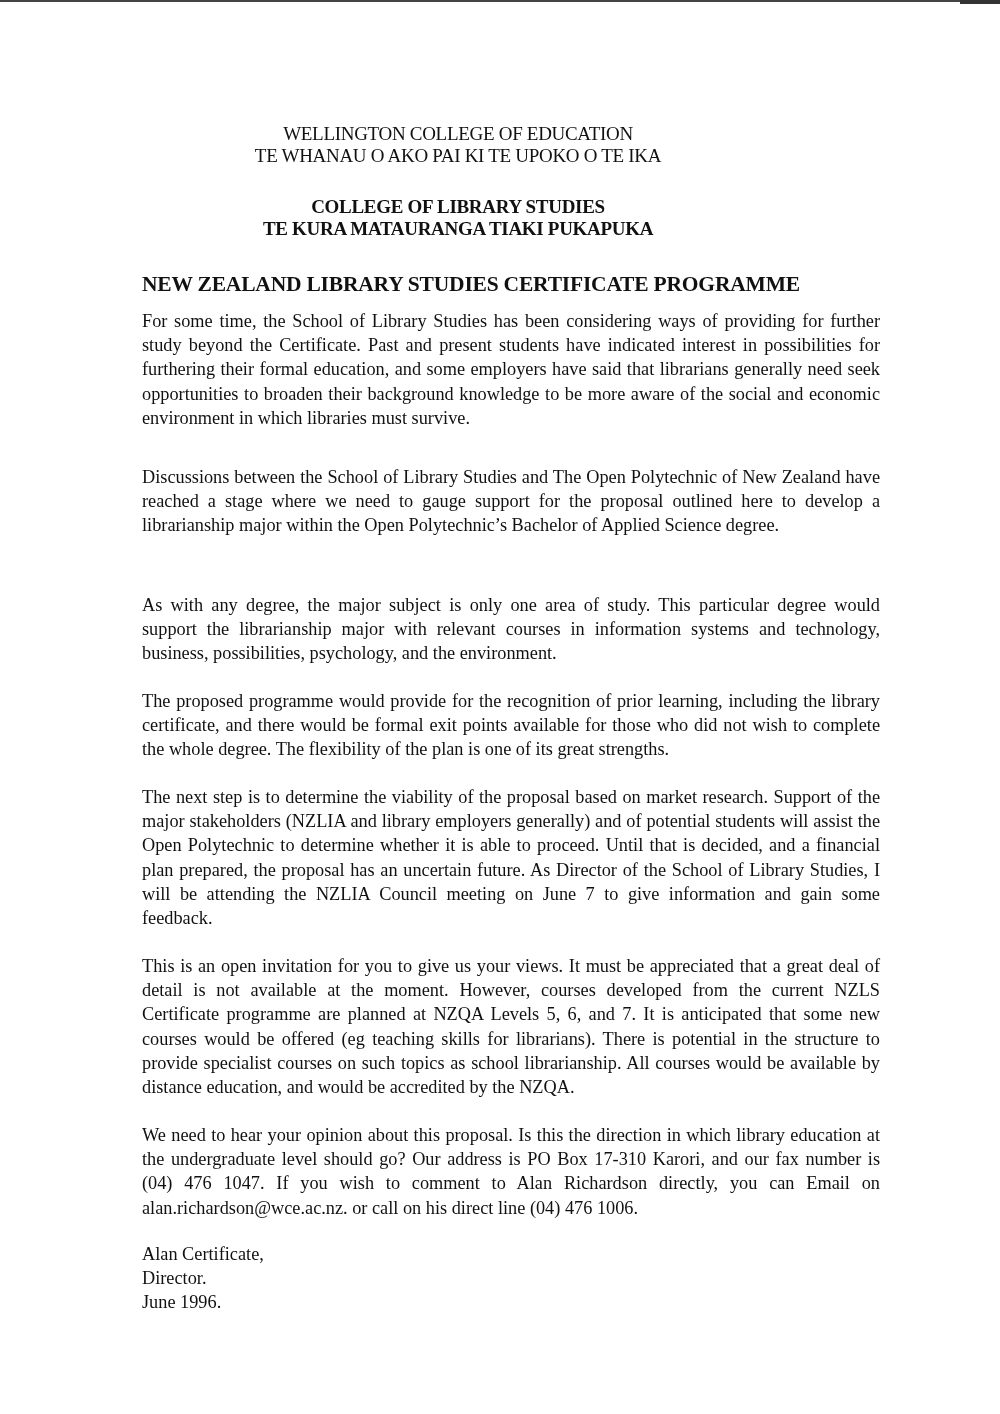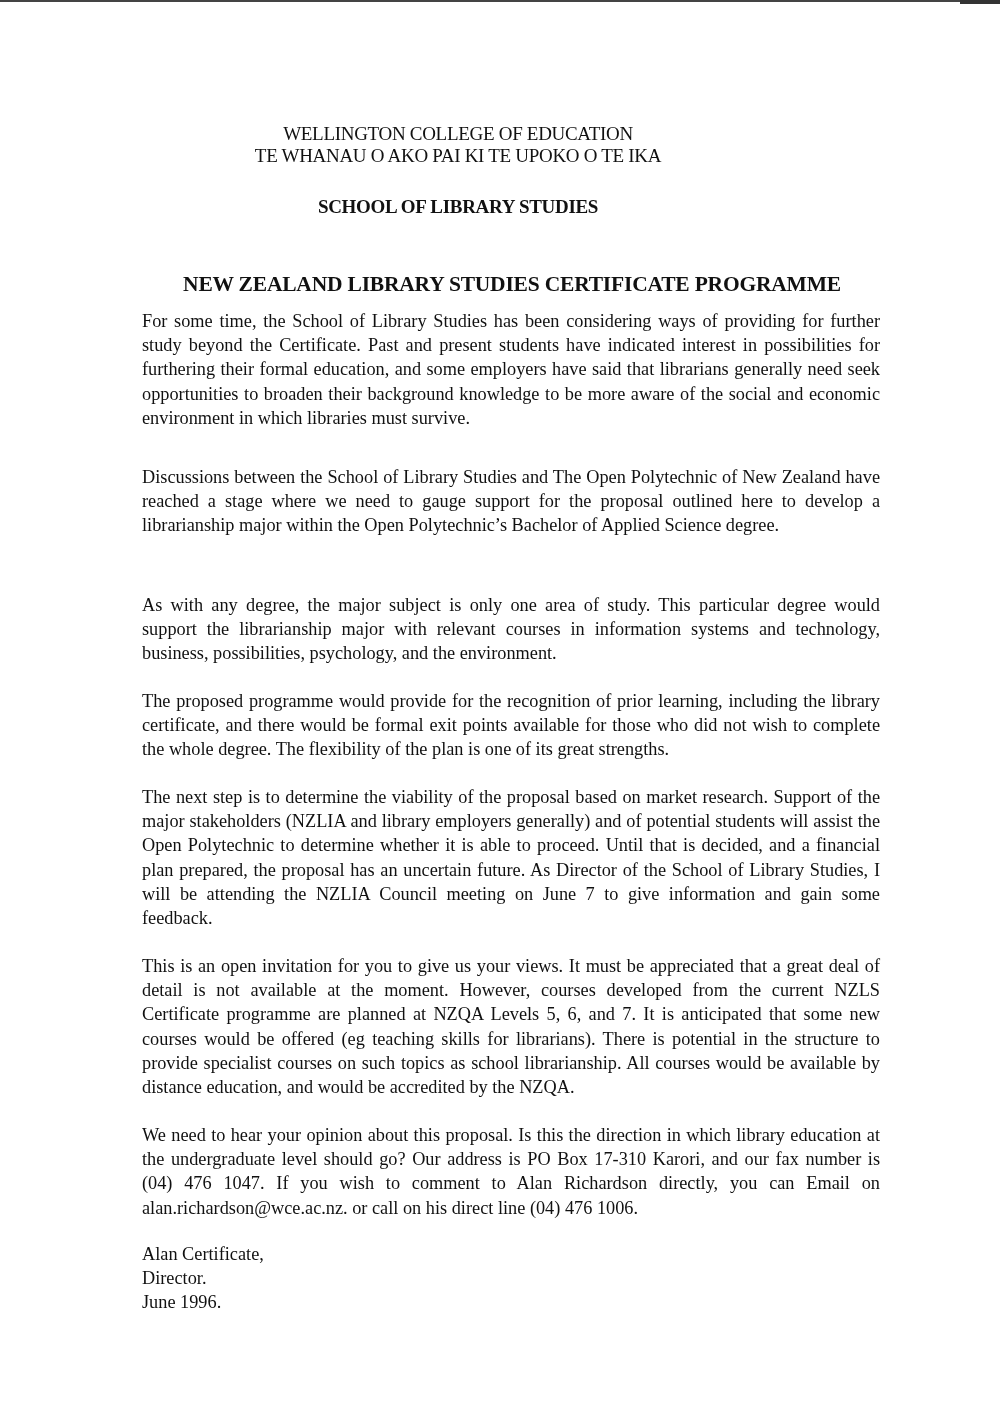--- a/index.html
+++ b/index.html
@@ -38,7 +38,7 @@
 </div>
 
 <div class="header h2">
-  <div>SCHOOL OF LIBRARY STUDIES</div>
+  <div>COLLEGE OF LIBRARY STUDIES</div>
 </div>
 
 <div class="title">NEW ZEALAND LIBRARY STUDIES CERTIFICATE PROGRAMME</div>

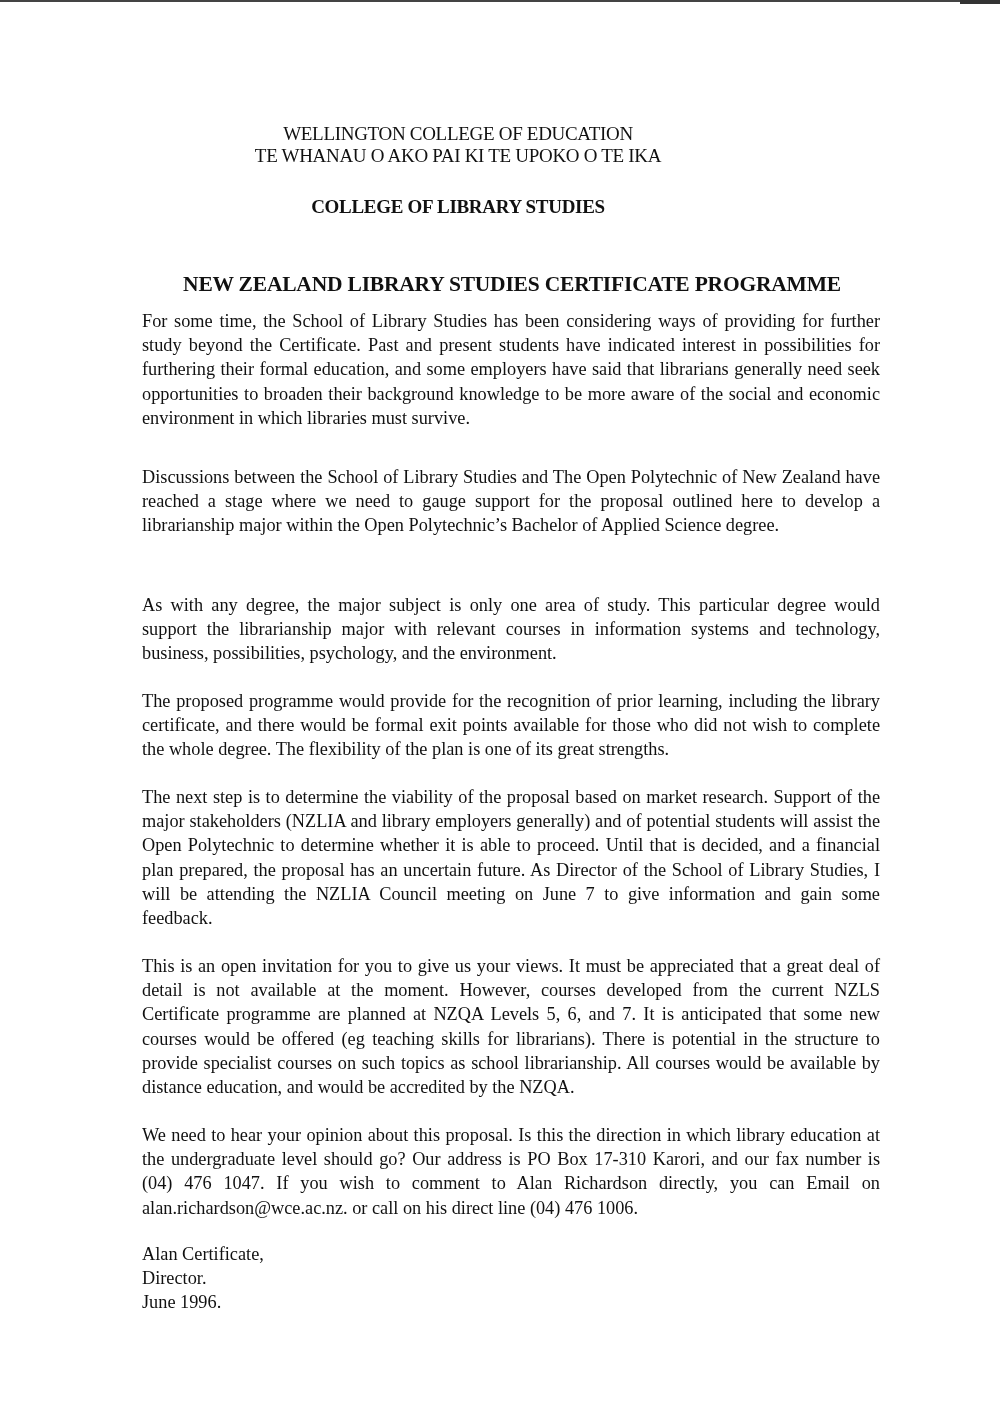--- a/index.html
+++ b/index.html
@@ -39,6 +39,7 @@
 
 <div class="header h2">
   <div>COLLEGE OF LIBRARY STUDIES</div>
+  <div>TE KURA MATAURANGA TIAKI PUKAPUKA</div>
 </div>
 
 <div class="title">NEW ZEALAND LIBRARY STUDIES CERTIFICATE PROGRAMME</div>

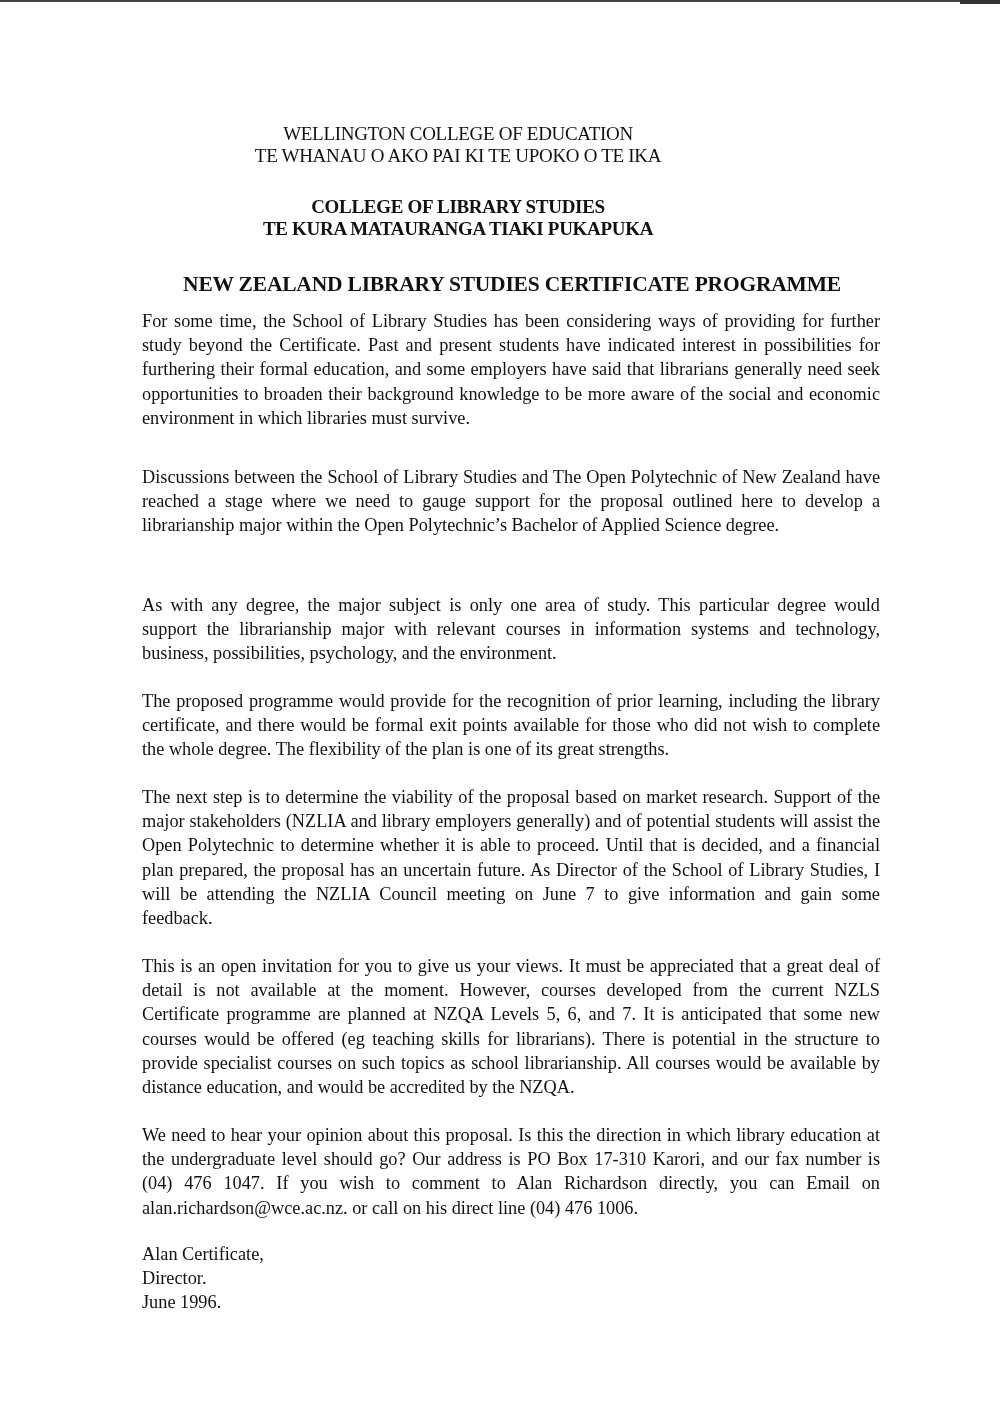--- a/index.html
+++ b/index.html
@@ -13,7 +13,7 @@
   .h1 { top: 123px; }
   .h1 div, .h2 div { letter-spacing: -0.3px; }
   .h2 { top: 196px; font-weight: bold; }
-  .title { position: absolute; left: 142px; width: 740px; top: 272px; text-align: center; font-size: 21.5px; font-weight: bold; letter-spacing: -0.2px; }
+  .title { position: absolute; left: 142px; width: 740px; top: 272px; text-align: left; font-size: 21.5px; font-weight: bold; letter-spacing: -0.2px; }
   .body { position: absolute; left: 142px; width: 738px; font-size: 18.3px; line-height: 24.2px; text-align: justify; }
   .body p { margin: 0; }
   .p1 { top: 309px; }

